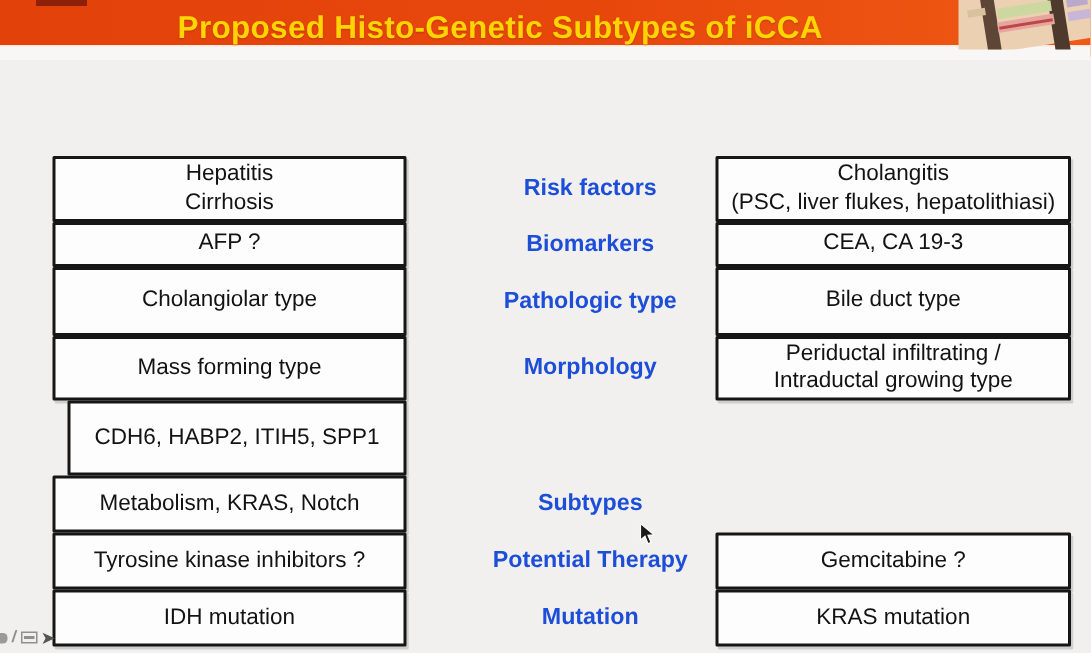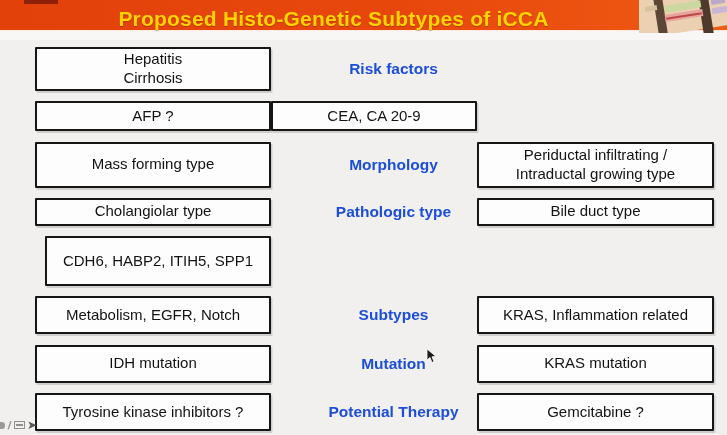--- a/index.html
+++ b/index.html
@@ -47,7 +47,7 @@
   .content{
     position:absolute;top:30px;left:0;width:727px;height:405px;
     box-sizing:border-box;padding:17px 13px 4px 35px;
-    display:flex;flex-direction:column;justify-content:space-between;
+    display:flex;flex-direction:column;justify-content:flex-end;
   }
   .row{display:grid;grid-template-columns:236px auto 237px;align-items:stretch;}
   .box{

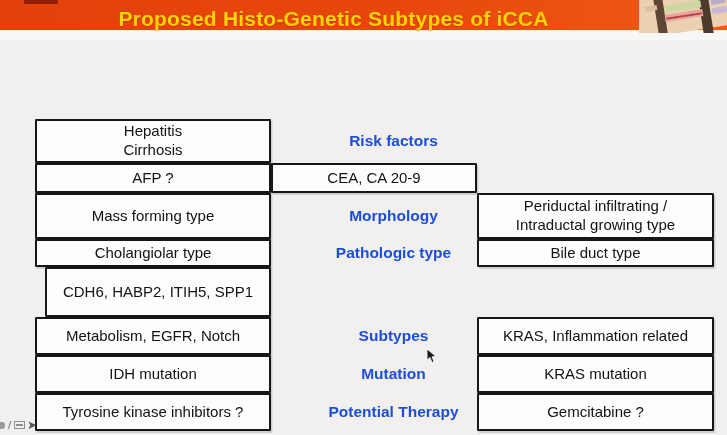--- a/index.html
+++ b/index.html
@@ -109,6 +109,8 @@
     <div class="box left">Hepatitis
 Cirrhosis</div>
     <div class="cat">Risk factors</div>
+    <div class="box right">Cholangitis
+(PSC, liver flukes, hepatolithiasi)</div>
   </div>
 
   <div class="row">

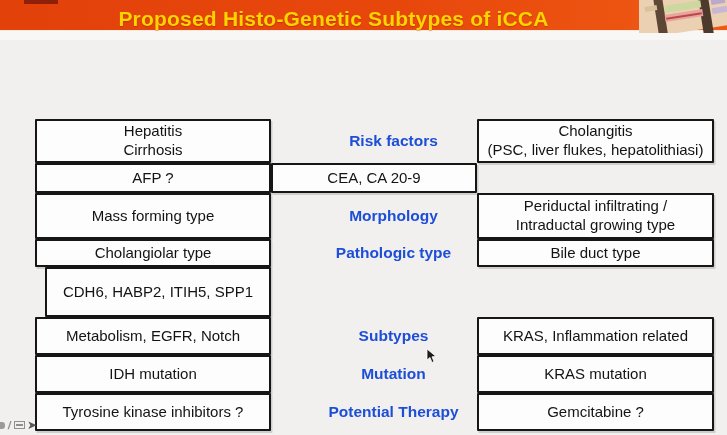--- a/index.html
+++ b/index.html
@@ -115,6 +115,7 @@
 
   <div class="row">
     <div class="box left">AFP ?</div>
+    <div class="cat">Biomarkers</div>
     <div class="box right">CEA, CA 20-9</div>
   </div>
 

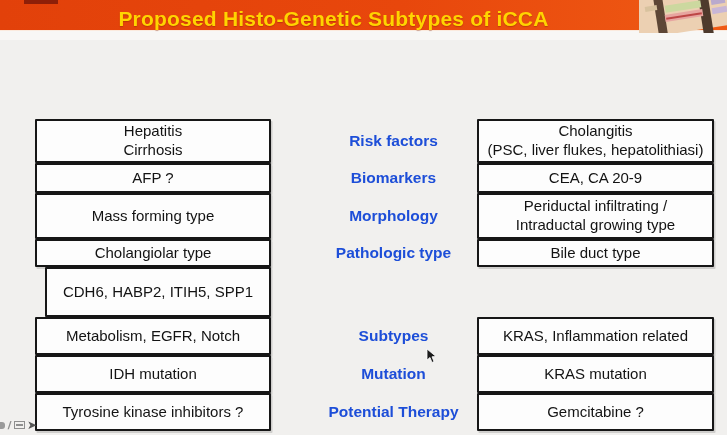--- a/index.html
+++ b/index.html
@@ -116,7 +116,7 @@
   <div class="row">
     <div class="box left">AFP ?</div>
     <div class="cat">Biomarkers</div>
-    <div class="box right">CEA, CA 20-9</div>
+    <div class="box right">CEA, CA 19-3</div>
   </div>
 
   <div class="row">

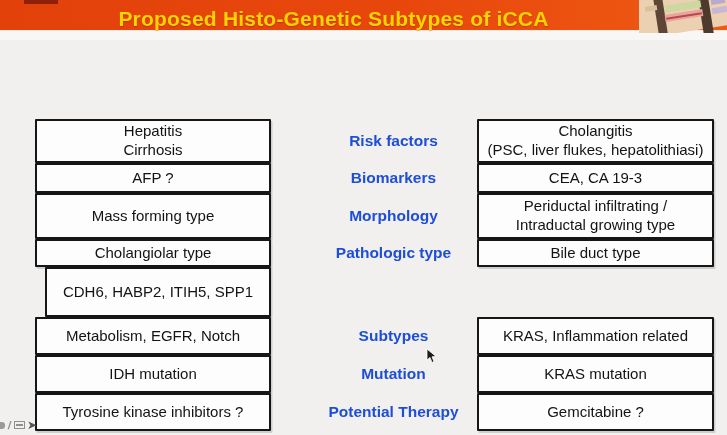--- a/index.html
+++ b/index.html
@@ -120,16 +120,16 @@
   </div>
 
   <div class="row">
+    <div class="box left">Cholangiolar type</div>
+    <div class="cat">Pathologic type</div>
+    <div class="box right">Bile duct type</div>
+  </div>
+
+  <div class="row">
     <div class="box left">Mass forming type</div>
     <div class="cat">Morphology</div>
     <div class="box right">Periductal infiltrating /
 Intraductal growing type</div>
-  </div>
-
-  <div class="row">
-    <div class="box left">Cholangiolar type</div>
-    <div class="cat">Pathologic type</div>
-    <div class="box right">Bile duct type</div>
   </div>
 
   <div class="row">

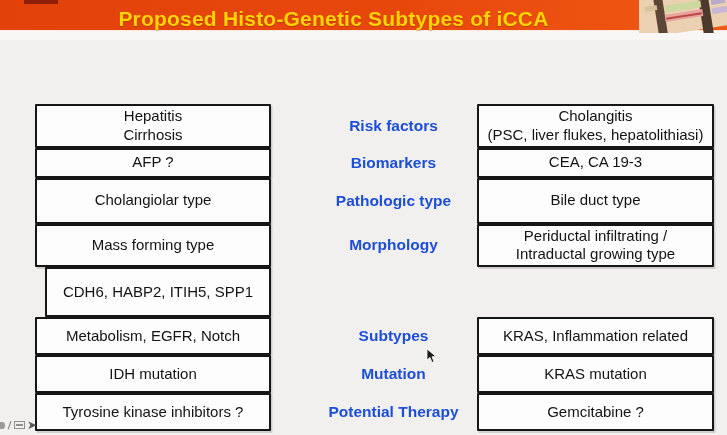--- a/index.html
+++ b/index.html
@@ -137,7 +137,7 @@
   </div>
 
   <div class="row">
-    <div class="box left">Metabolism, EGFR, Notch</div>
+    <div class="box left">Metabolism, KRAS, Notch</div>
     <div class="cat">Subtypes</div>
     <div class="box right">KRAS, Inflammation related</div>
   </div>

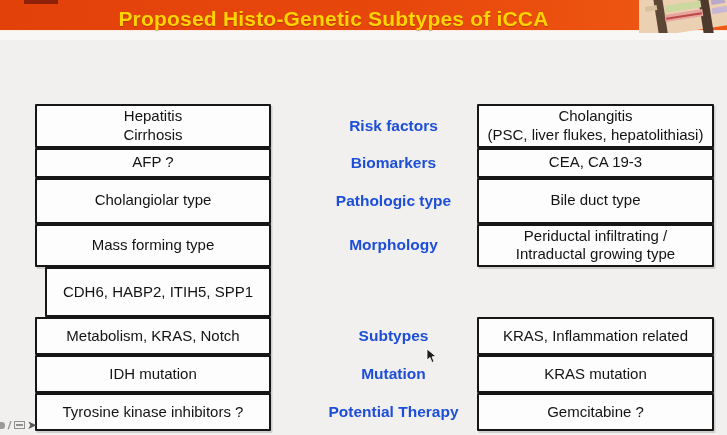--- a/index.html
+++ b/index.html
@@ -139,7 +139,6 @@
   <div class="row">
     <div class="box left">Metabolism, KRAS, Notch</div>
     <div class="cat">Subtypes</div>
-    <div class="box right">KRAS, Inflammation related</div>
   </div>
 
   <div class="row">

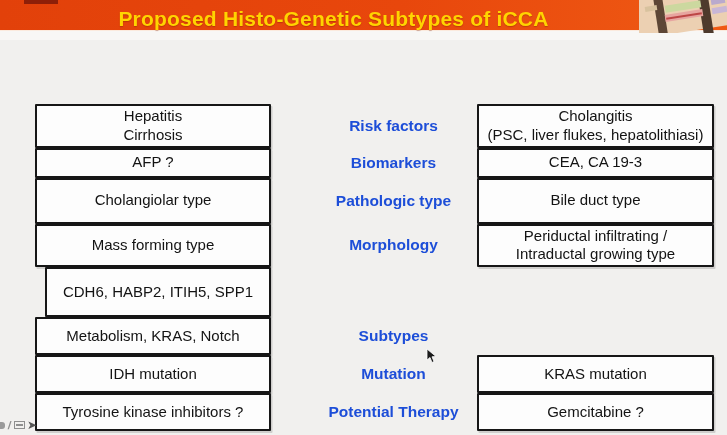--- a/index.html
+++ b/index.html
@@ -142,15 +142,15 @@
   </div>
 
   <div class="row">
+    <div class="box left">Tyrosine kinase inhibitors ?</div>
+    <div class="cat">Potential Therapy</div>
+    <div class="box right">Gemcitabine ?</div>
+  </div>
+
+  <div class="row">
     <div class="box left">IDH mutation</div>
     <div class="cat">Mutation</div>
     <div class="box right">KRAS mutation</div>
-  </div>
-
-  <div class="row">
-    <div class="box left">Tyrosine kinase inhibitors ?</div>
-    <div class="cat">Potential Therapy</div>
-    <div class="box right">Gemcitabine ?</div>
   </div>
 </div>
 

